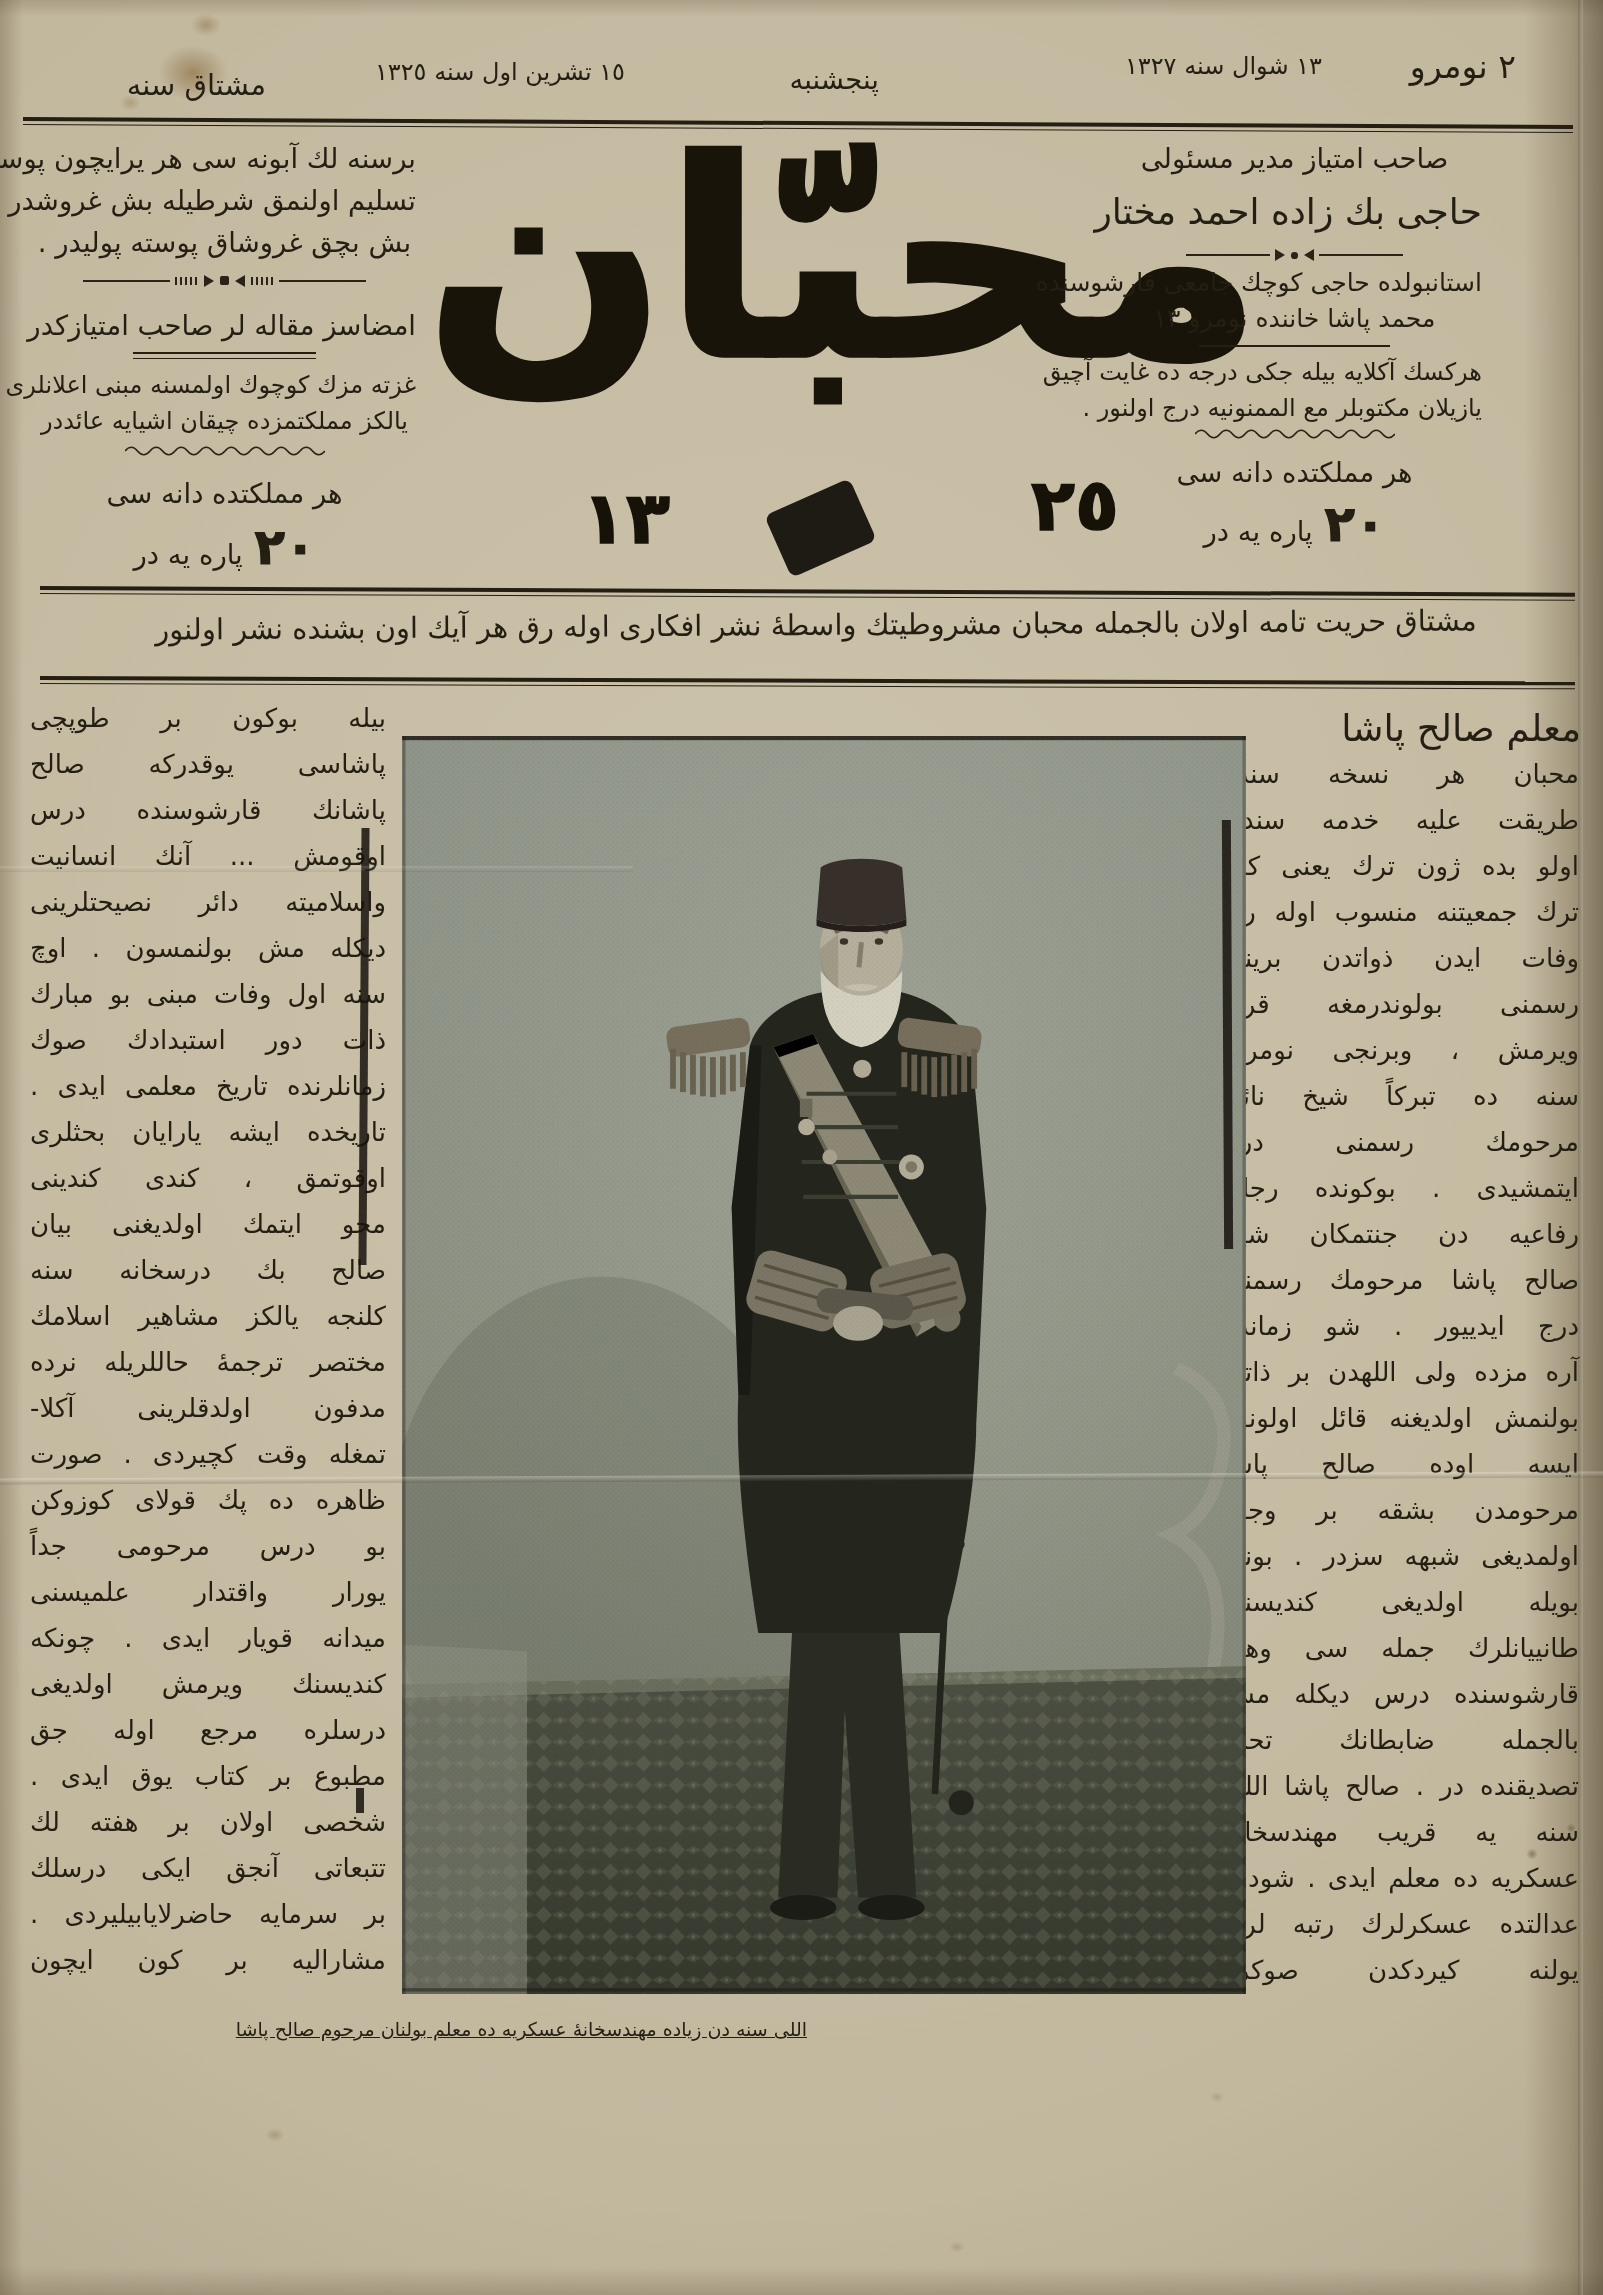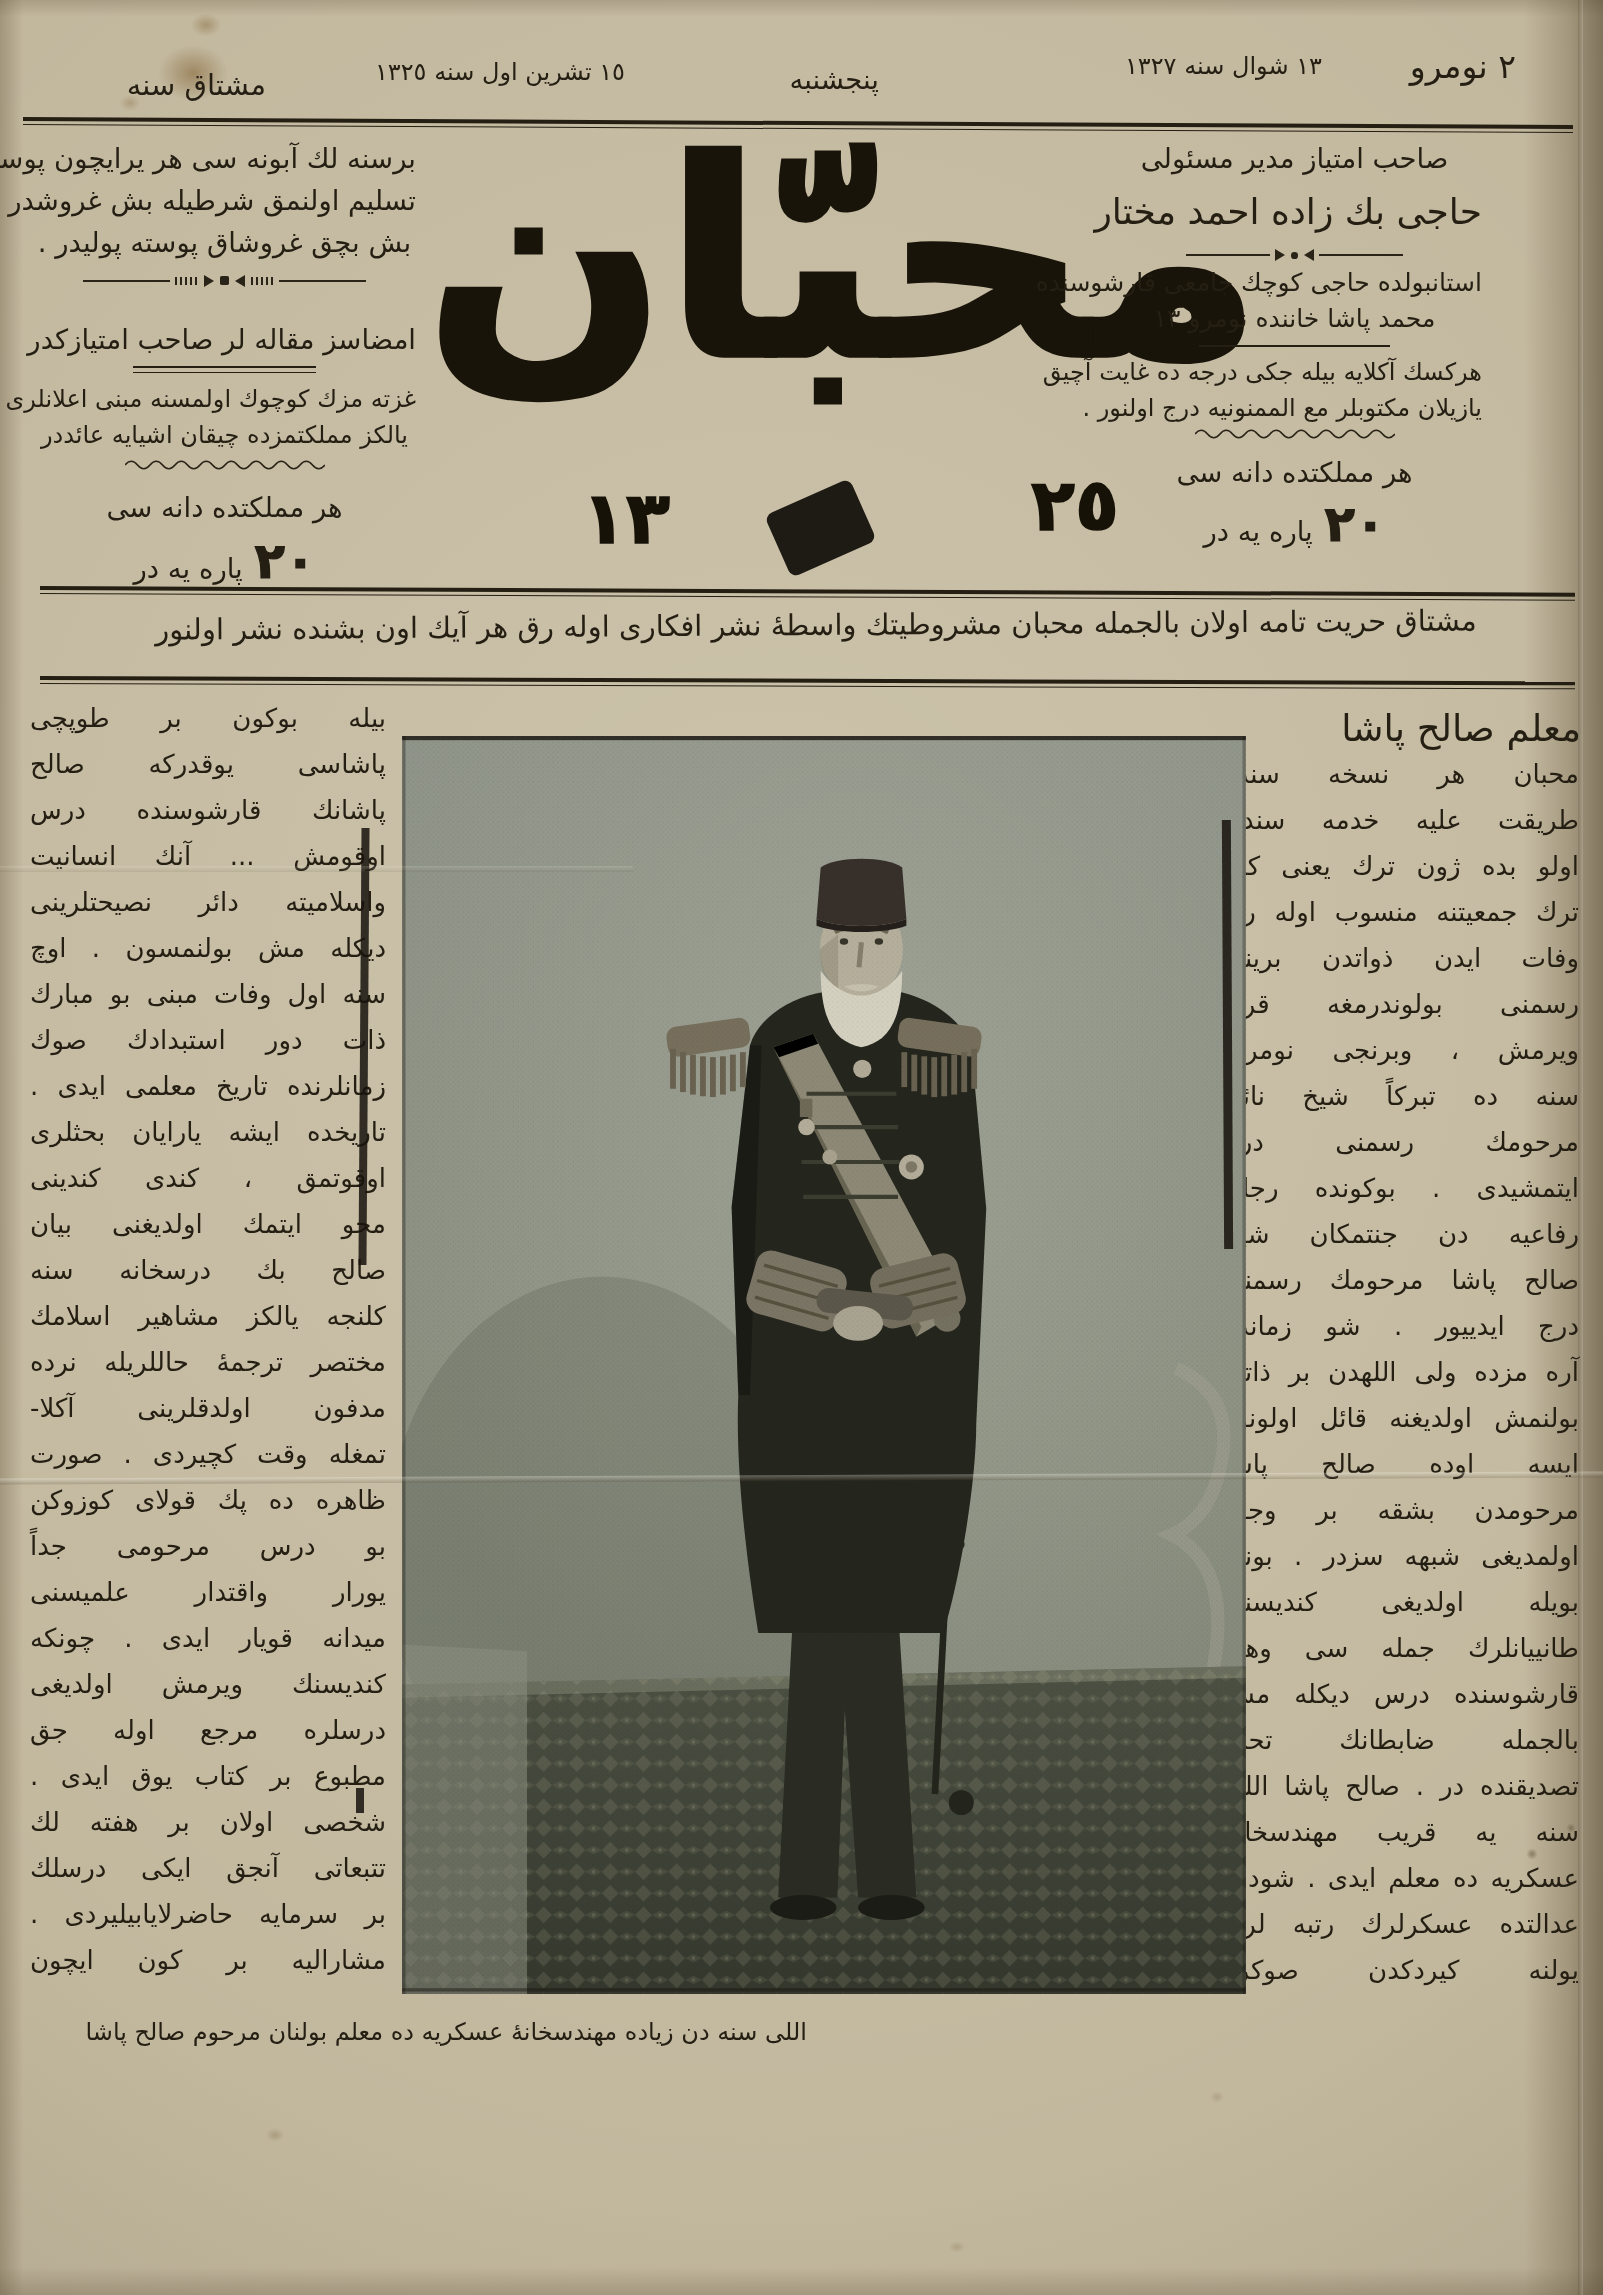--- a/index.html
+++ b/index.html
@@ -100,7 +100,7 @@
         <div class="orn-ticks"></div>
         <div class="orn-line"></div>
     </div>
-    <div class="p-line ot" style="margin-top:31px;">امضاسز مقاله لر صاحب امتيازكدر</div>
+    <div class="p-line ot" style="margin-top:17px;">امضاسز مقاله لر صاحب امتيازكدر</div>
     <div class="rule2" style="margin:6.7px 100px 0 100px;border-top-width:2.5px;"></div>
     <div class="ot" style="margin-top:8.3px;">
         <div class="p-small">غزته مزك كوچوك اولمسنه مبنى اعلانلرى</div>

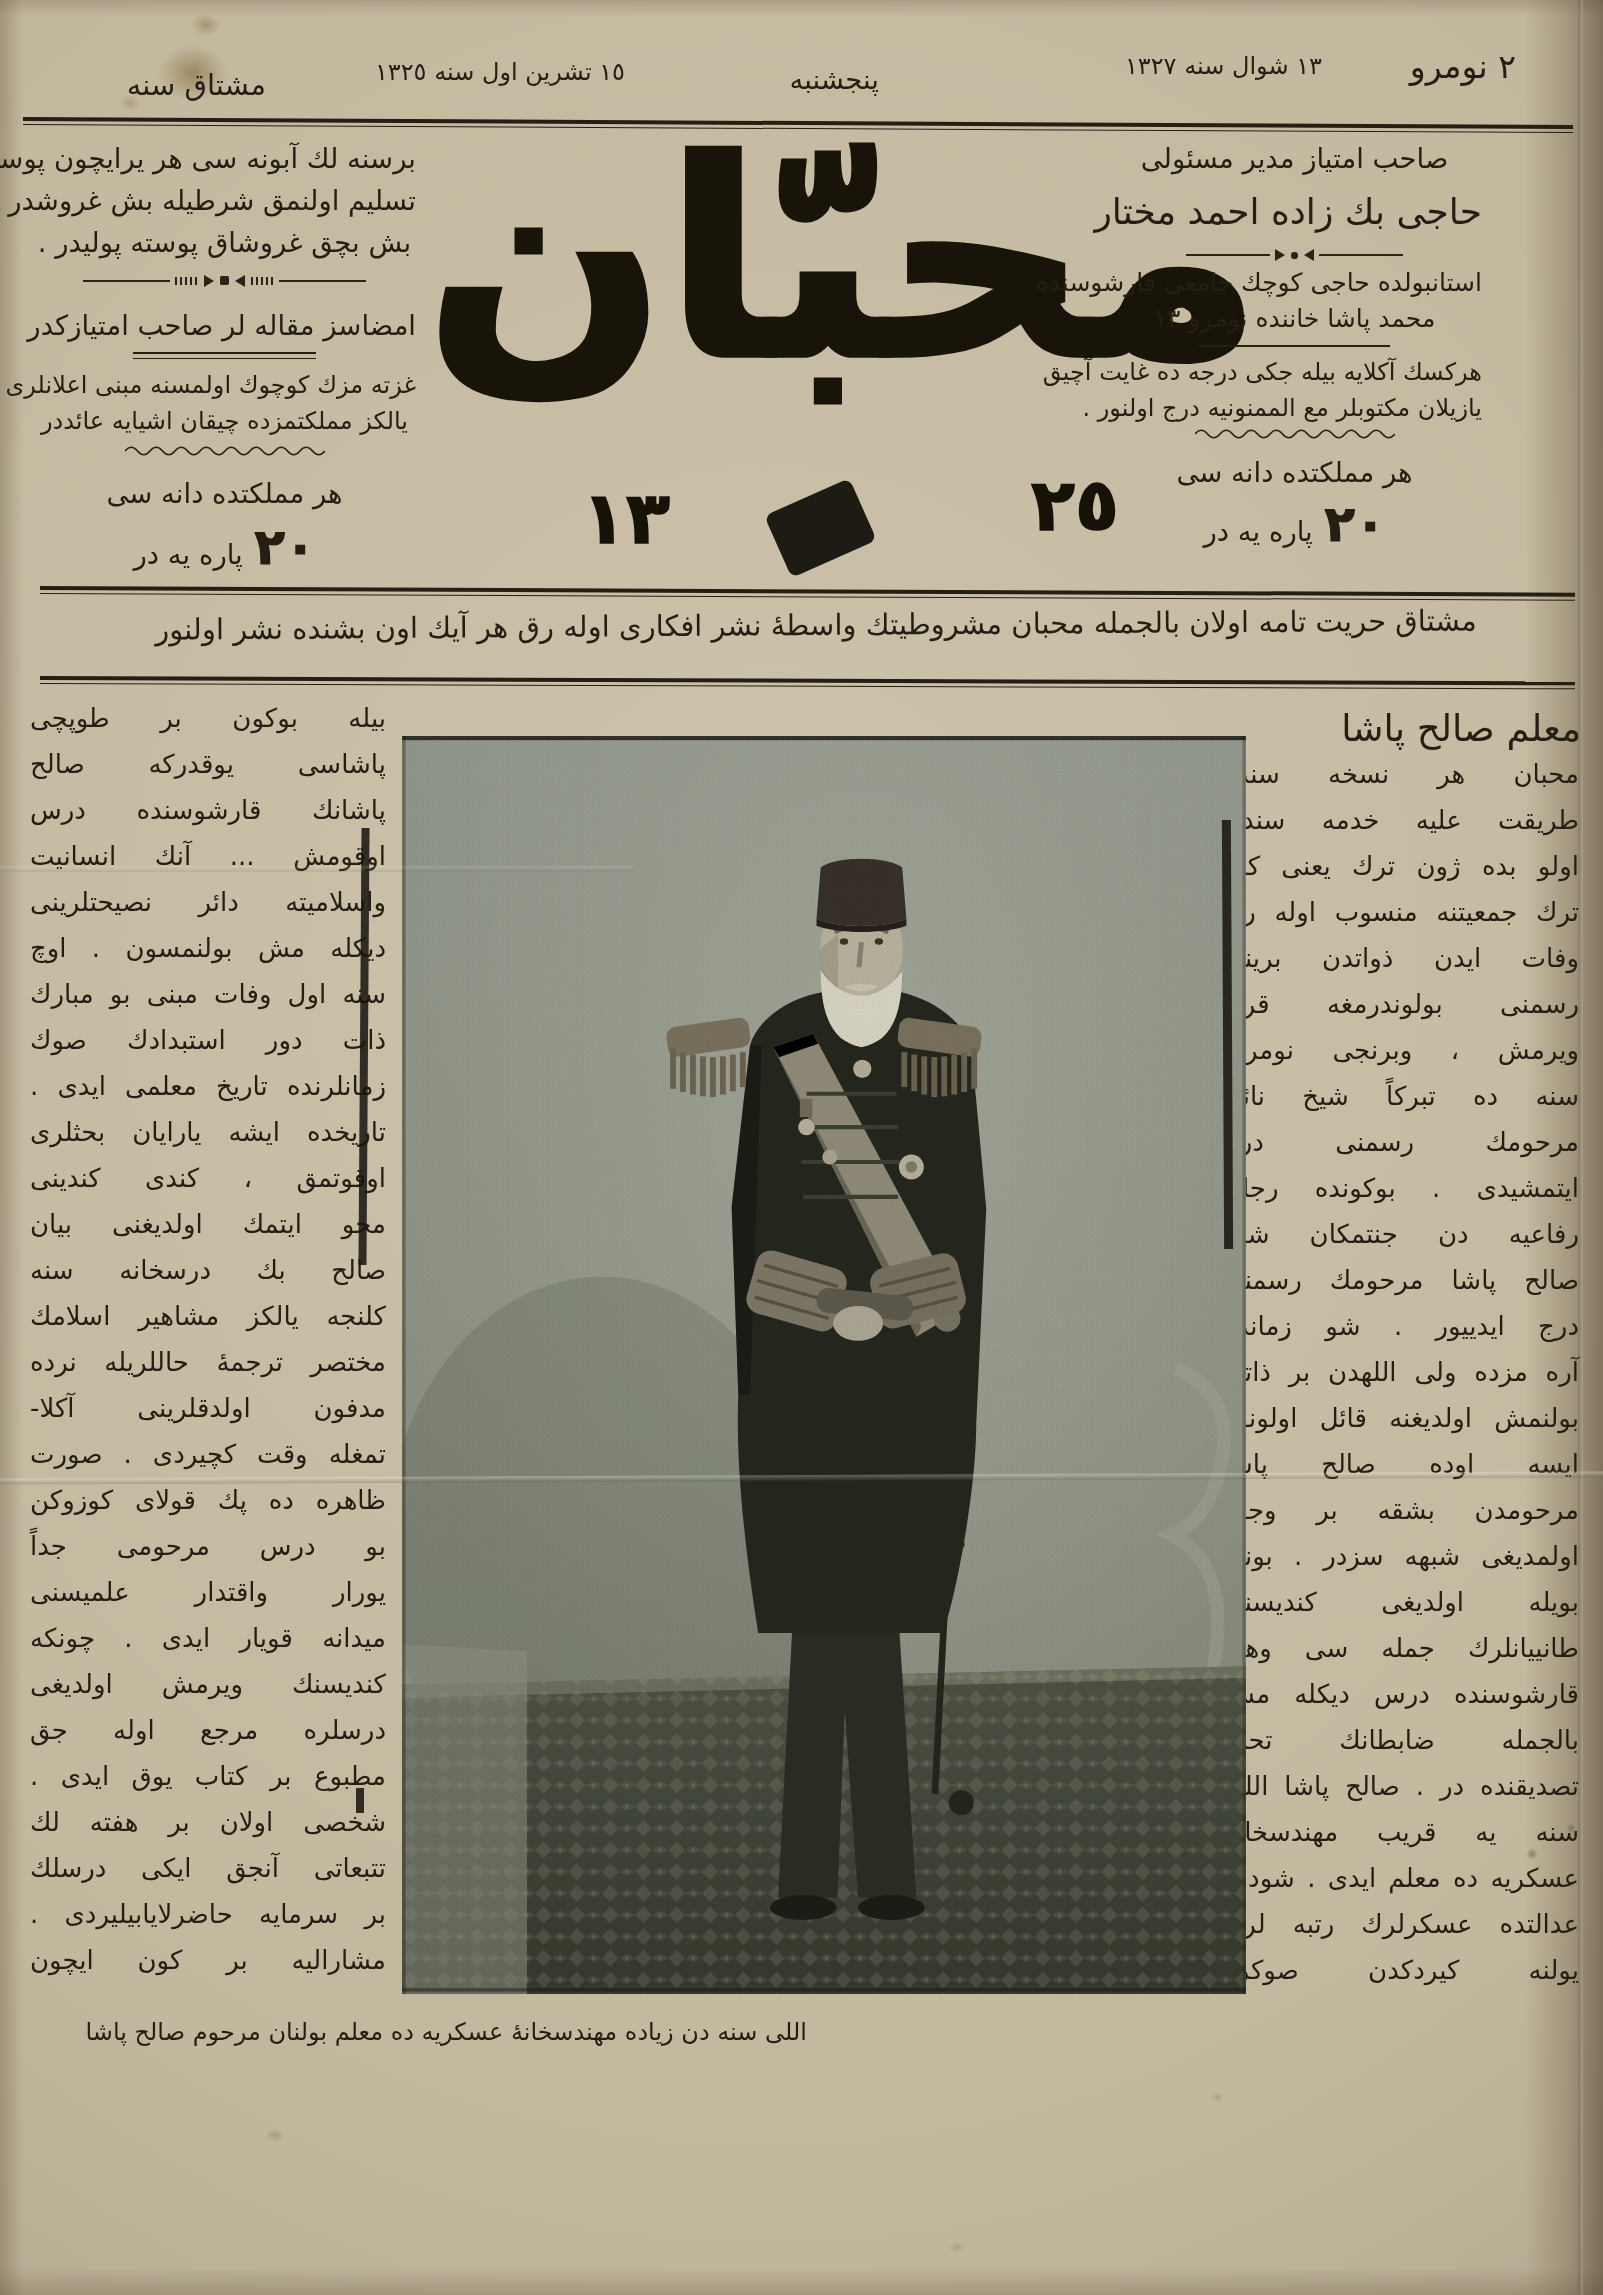--- a/index.html
+++ b/index.html
@@ -60,7 +60,7 @@
   .a-title{font-size:37px;font-weight:500;white-space:nowrap;}
   
   .photo{position:absolute;left:402px;top:736px;width:844px;height:1258px;}
-  .caption{font-size:24px;white-space:nowrap;}
+  .caption{font-size:19px;white-space:nowrap;text-decoration:underline;}
   
   .bar{position:absolute;background:#17130d;opacity:.85;}
   .crease-h{position:absolute;height:5.8px;background:linear-gradient(180deg,rgba(255,253,244,.30),rgba(64,52,30,.20));}

